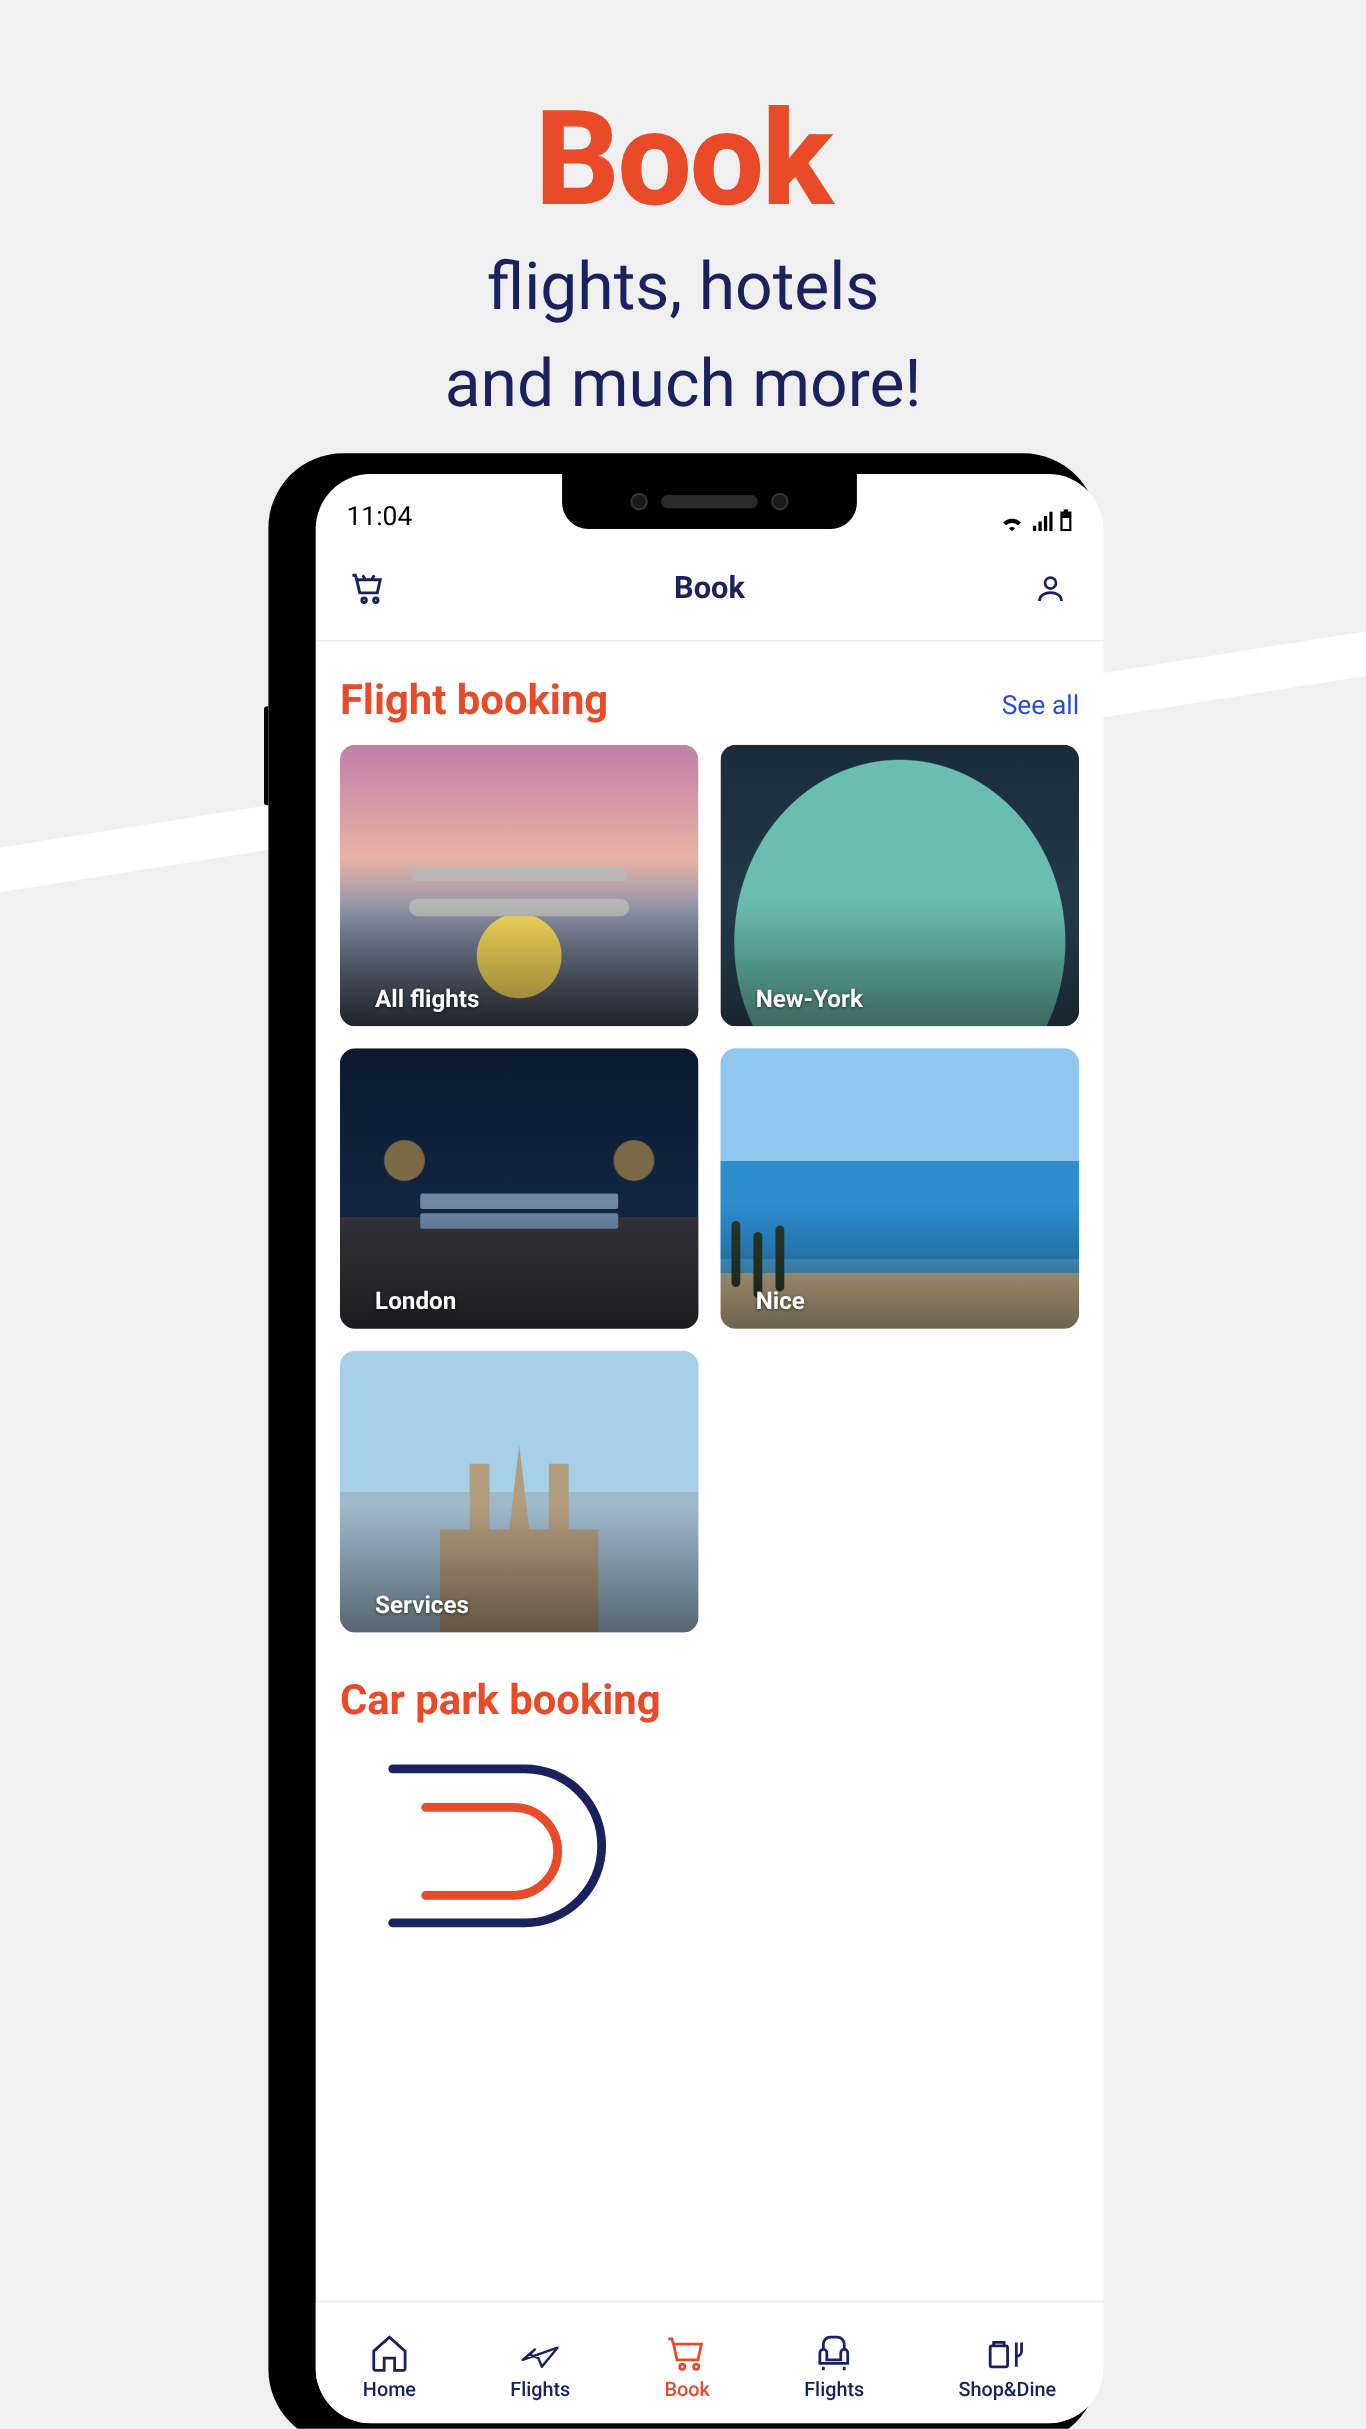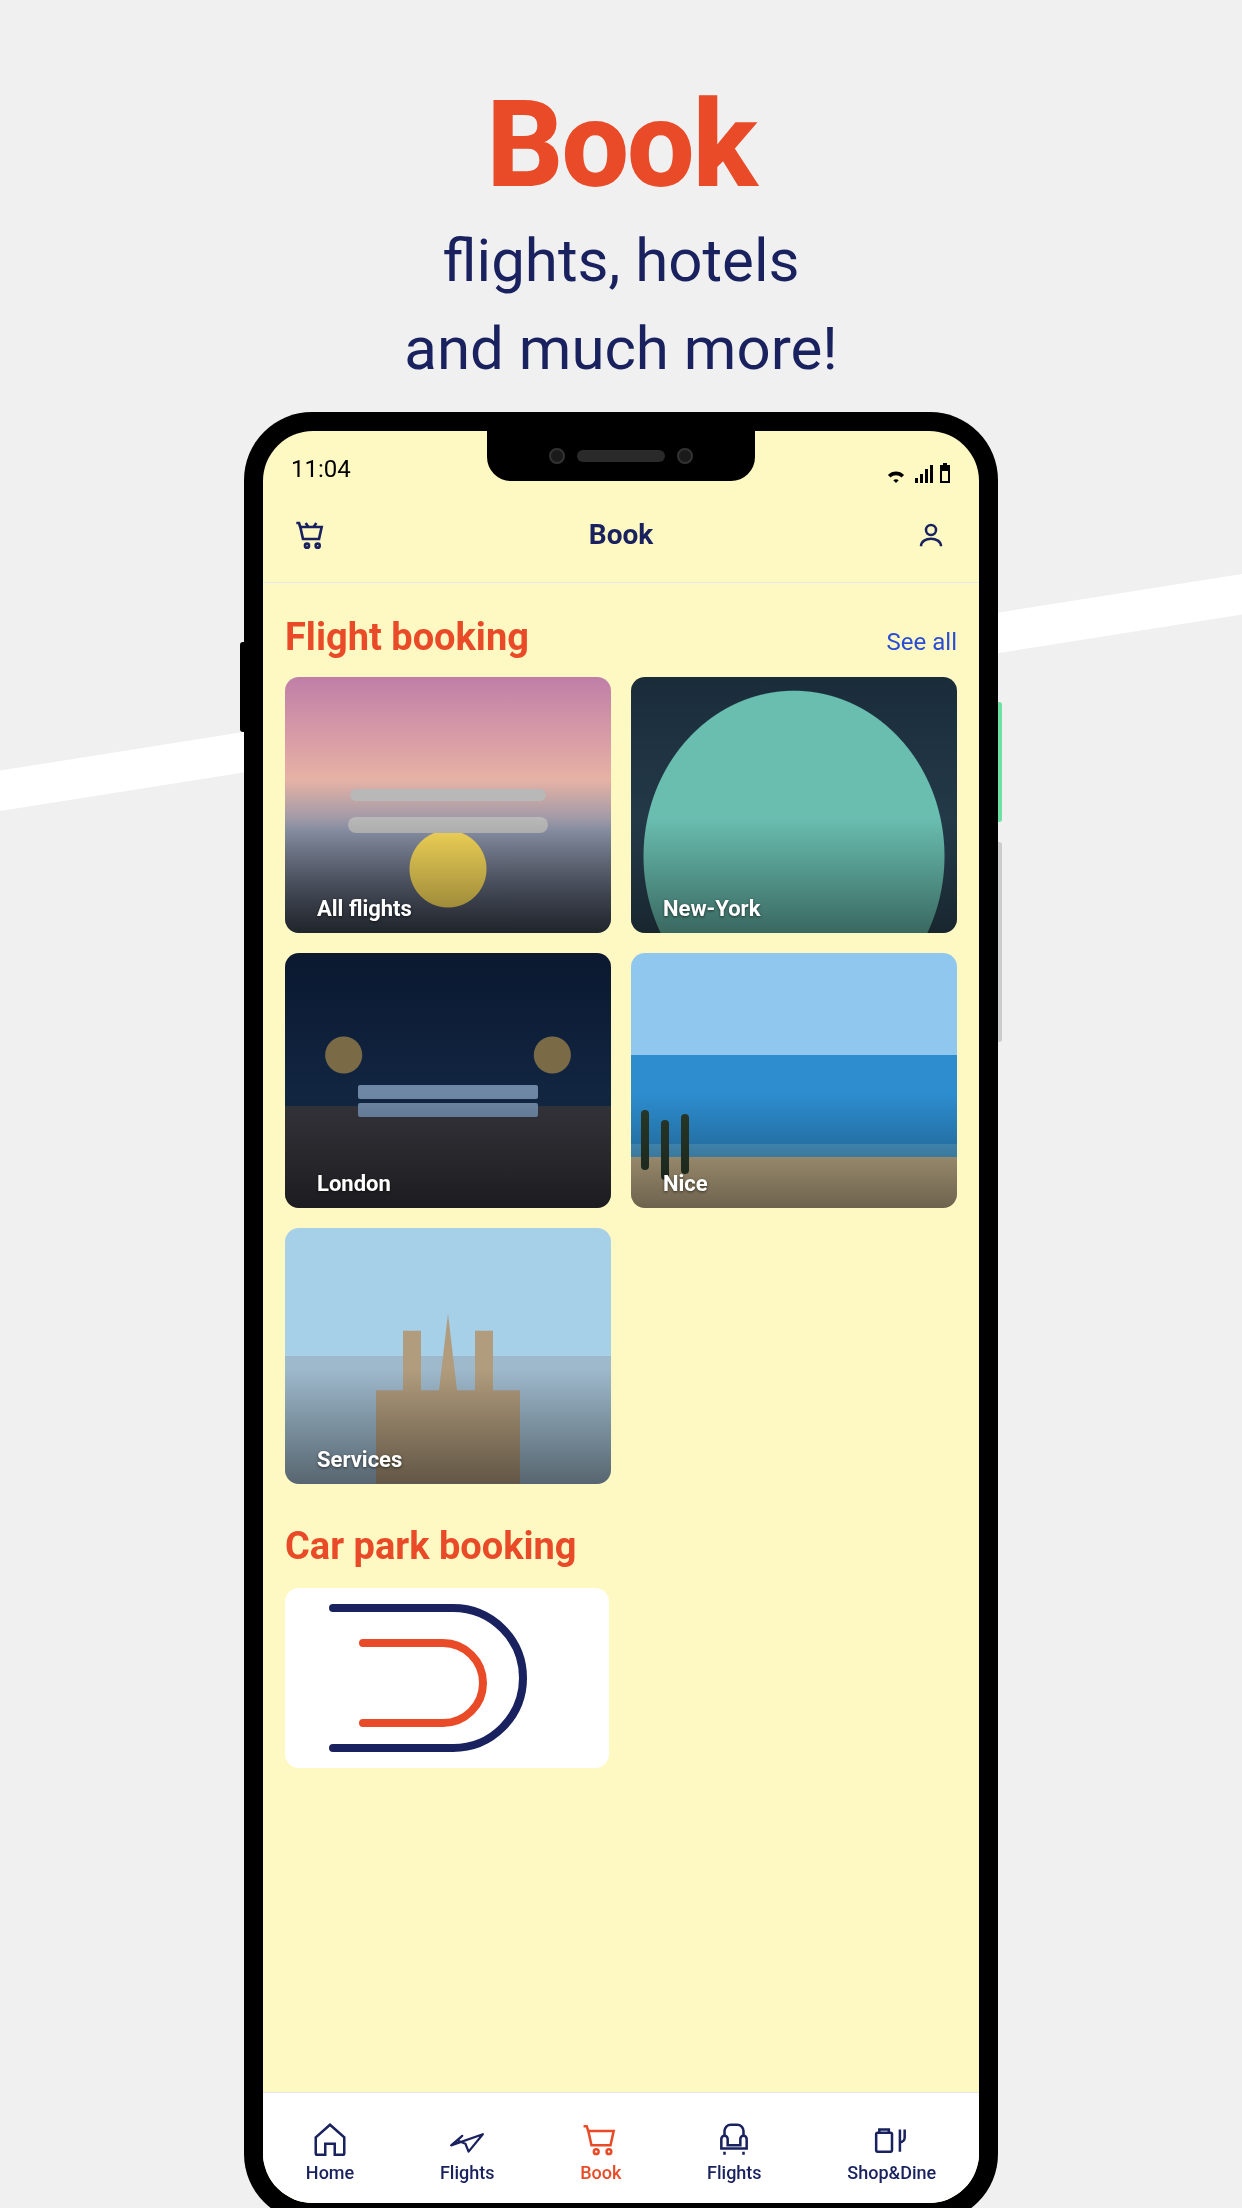--- a/index.html
+++ b/index.html
@@ -61,9 +61,10 @@
     position: relative;
     width: 100%;
     height: 100%;
-    background: #fef9c3;
+    background: #ffffff;
     border-radius: 50px;
     overflow: hidden;
+    margin-left: 24px;
   }
 
   

